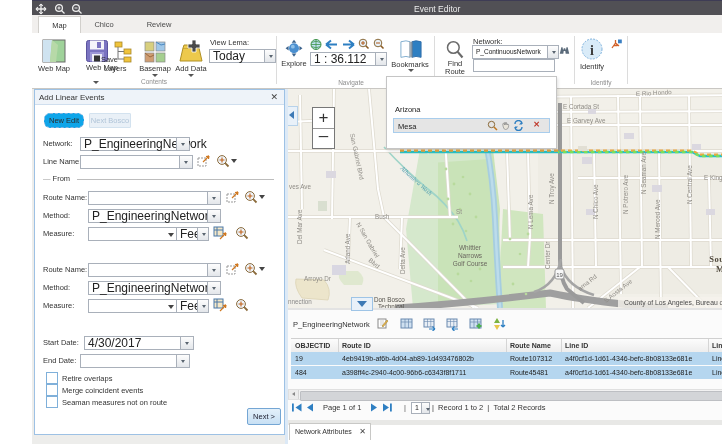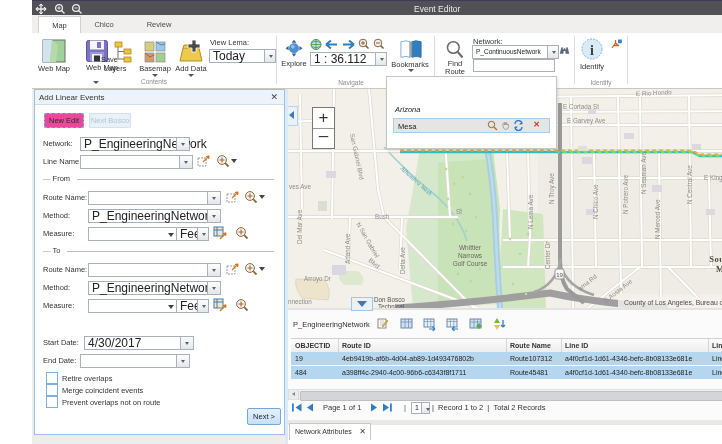--- a/index.html
+++ b/index.html
@@ -476,7 +476,7 @@
 </div>
 
 <div class="abs" style="left:354px;top:76px;width:169px;height:71px;background:#fff;border:1px solid #c5c5c5;box-shadow:1px 2px 3px rgba(0,0,0,0.12);">
-  <div class="abs" style="left:8px;top:28px;font-size:7.5px;color:#222;font-style:italic;">Arizona</div>
+  <div class="abs" style="left:8px;top:28px;font-size:7.5px;color:#222;">Arizona</div>
   <div class="abs" style="left:6px;top:41px;width:155px;height:13px;background:#e5e5e5;border:1px solid #a9cdec;">
     <span style="position:absolute;left:4px;top:3px;font-size:7.5px;color:#222;">Mesa</span>
     <svg style="position:absolute;right:51px;top:1px;" width="11" height="11" viewBox="0 0 11 11">

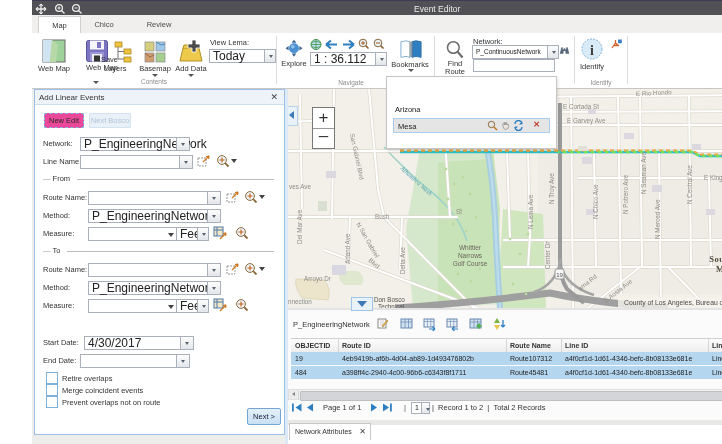--- a/index.html
+++ b/index.html
@@ -174,7 +174,7 @@
     <span style="position:absolute;left:4px;top:3px;font-size:8px;color:#333;">Add Linear Events</span>
     <span style="position:absolute;right:6px;top:2px;font-size:9px;color:#444;">✕</span>
   </div>
-  <div class="abs" style="left:9px;top:23px;width:38px;height:13px;line-height:13px;background:#ec4899;border:1px dashed #85b4e0;border-radius:1px;font-size:7.5px;color:#2b2b2b;text-align:center;">New Edit</div>
+  <div class="abs" style="left:9px;top:23px;width:38px;height:13px;line-height:13px;background:#0ea5e9;border:1px dashed #85b4e0;border-radius:6px;font-size:7.5px;color:#2b2b2b;text-align:center;">New Edit</div>
   <div class="abs" style="left:54px;top:23px;width:40px;height:13px;line-height:13px;background:#e9f0f7;border:1px solid #d3e2ef;border-radius:1px;font-size:7.5px;color:#b0c4d8;text-align:center;">Next Bosco</div>
 
   <div class="abs lbl" style="left:8px;top:49px;">Network:</div>

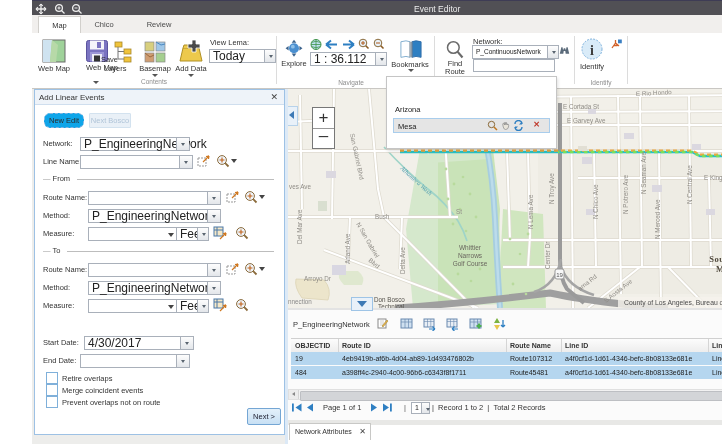--- a/index.html
+++ b/index.html
@@ -231,7 +231,6 @@
     <path d="M3.5 6 L8.5 6 M6 3.5 L6 8.5" stroke="#c06018" stroke-width="1.1"></path>
   </svg>
 
-  <div class="legend" style="top:156px;"><span style="color:#9a9a9a;">—</span> To<span class="ln" style="left:24px;right:0;"></span></div>
 
   <div class="abs lbl" style="left:8px;top:175px;">Route Name:</div>
   <div class="combo" style="left:53px;top:173px;width:128px;">

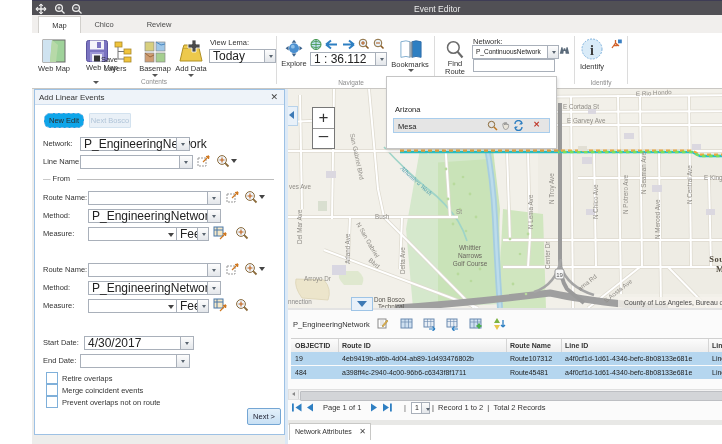--- a/index.html
+++ b/index.html
@@ -279,7 +279,7 @@
   <div class="cb" style="left:11px;top:294px;"></div>
   <div class="abs lbl" style="left:27px;top:296px;">Merge coincident events</div>
   <div class="cb" style="left:11px;top:306px;"></div>
-  <div class="abs lbl" style="left:27px;top:308px;">Prevent overlaps not on route</div>
+  <div class="abs lbl" style="left:27px;top:308px;">Seaman measures not on route</div>
 
   <div class="btnblue" style="left:212px;top:318px;width:32px;height:15px;line-height:15px;">Next &gt;</div>
 </div>

